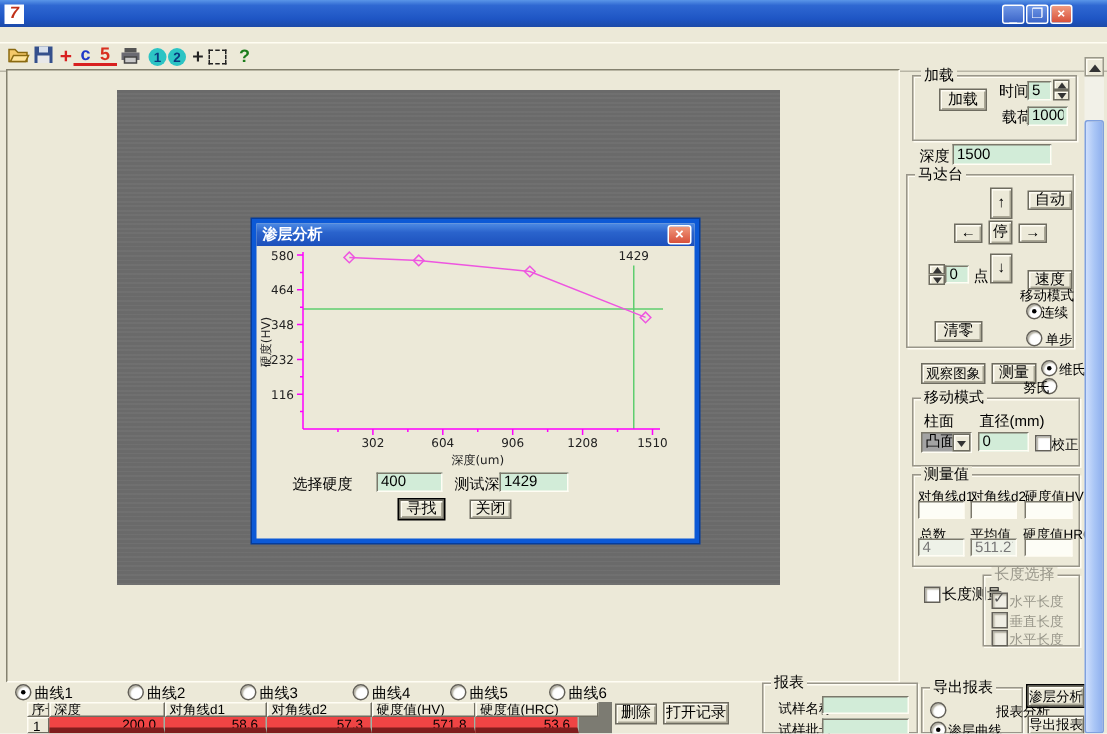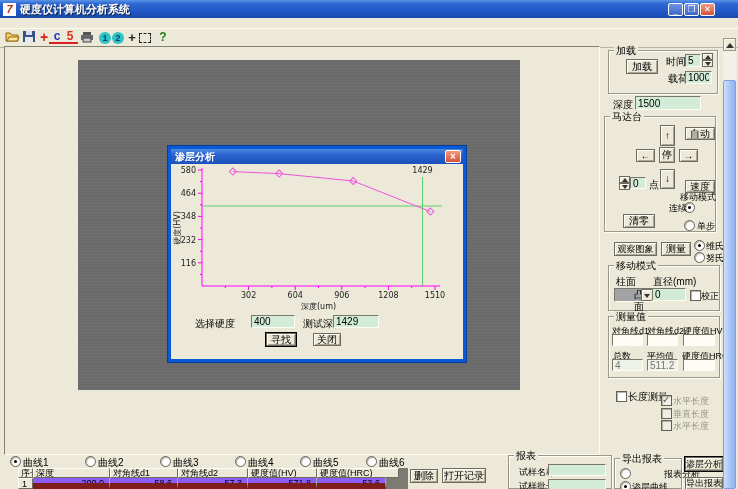--- a/index.html
+++ b/index.html
@@ -92,7 +92,6 @@
 
   <div class="titlebar">
     <span class="appicon">7</span>
-    <span class="apptitle">硬度仪计算机分析系统</span>
   </div>
   <span class="wb min" style="left:668px">
       <i>_</i>

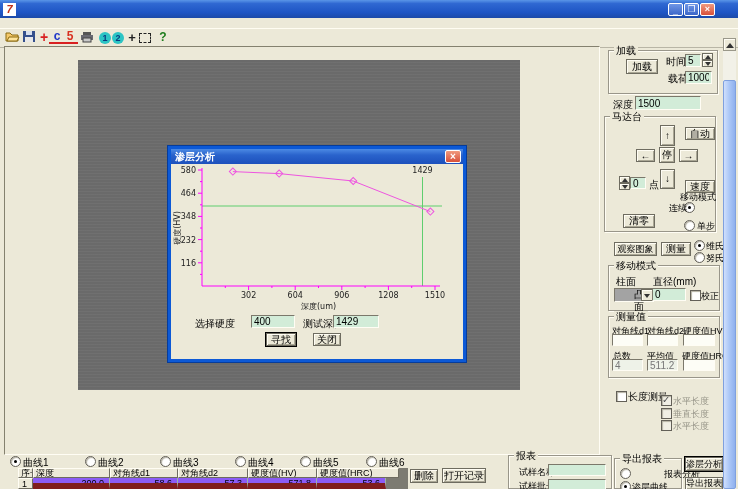--- a/index.html
+++ b/index.html
@@ -166,7 +166,7 @@
   <div class="btn" style="left:685px;top:180px;width:30px;height:13px;line-height:11px">速度</div>
   <span class="lbl s9" style="left:680px;top:192px">移动模式</span>
   <span class="radio on" style="left:684px;top:202px"></span>
-  <span class="lbl s9" style="left:669px;top:203px">连续</span>
+  <span class="lbl s9" style="left:694px;top:203px">连续</span>
   <span class="radio" style="left:684px;top:220px"></span>
   <span class="lbl s9" style="left:697px;top:221px">单步</span>
   <div class="btn" style="left:623px;top:214px;width:32px;height:14px;line-height:12px">清零</div>

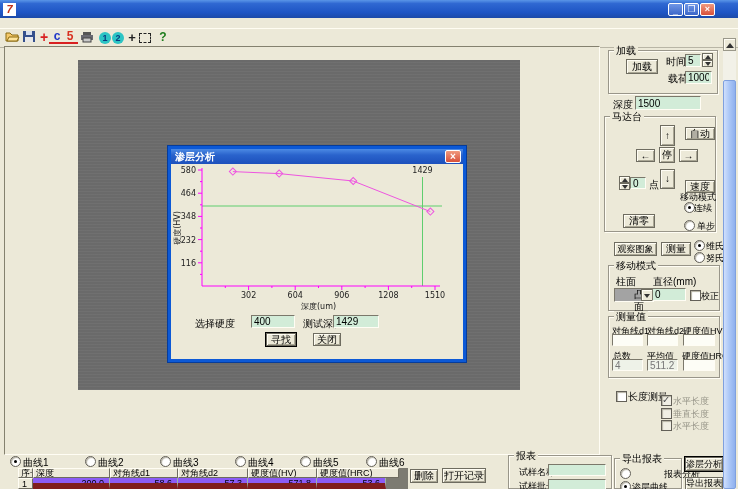--- a/index.html
+++ b/index.html
@@ -176,7 +176,7 @@
   <span class="radio on" style="left:694px;top:240px"></span>
   <span class="lbl s9" style="left:706px;top:241px">维氏</span>
   <span class="radio" style="left:694px;top:252px"></span>
-  <span class="lbl s9" style="left:706px;top:253px">努氏</span>
+  <span class="lbl s9" style="left:682px;top:253px">努氏</span>
 
   <div class="grp" style="left:608px;top:265px;width:112px;height:46px">
     <span class="cap">移动模式</span>

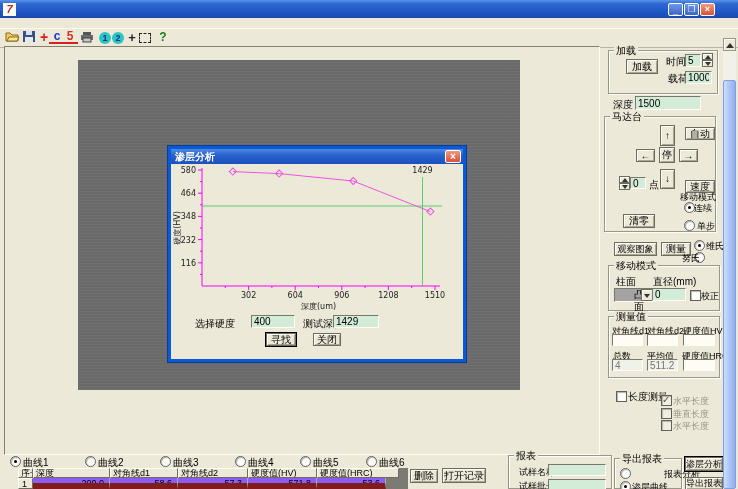--- a/index.html
+++ b/index.html
@@ -51,7 +51,7 @@
   .spin b.up::after{top:1px;border-bottom:4px solid #333;}
   .spin b.dn::after{top:1px;border-top:4px solid #333;}
   .combo{position:absolute;background:#a3a3a3;border:1px solid;border-color:#7b786b #fffdf4 #fffdf4 #7b786b;
-    font-size:10px;padding:0 19px;box-sizing:border-box;}
+    font-size:10px;padding:0 2px;box-sizing:border-box;}
   .cbtn{position:absolute;right:0;top:0;width:12px;height:100%;background:#ece9d8;border:1px solid #6e6c60;
     box-shadow:inset 1px 1px 0 #fffdf4;box-sizing:border-box;}
   .cbtn::after{content:"";position:absolute;left:2px;top:4px;border-left:3px solid transparent;border-right:3px solid transparent;border-top:4px solid #333;}

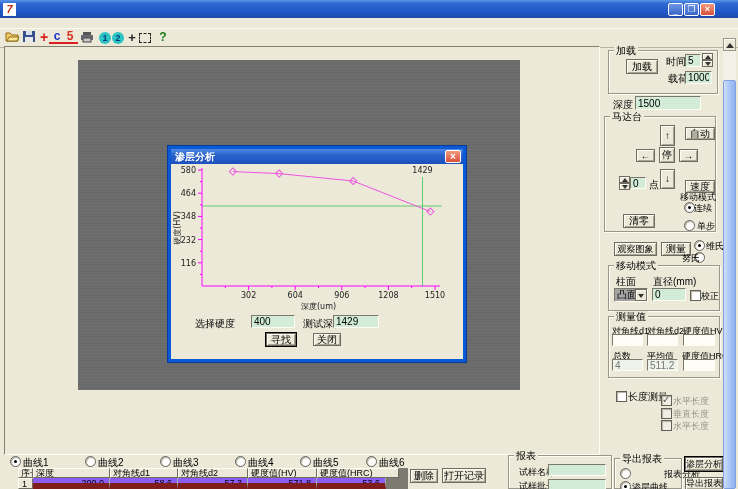--- a/index.html
+++ b/index.html
@@ -206,6 +206,9 @@
 
   <span class="chk" style="left:616px;top:391px"></span>
   <span class="lbl" style="left:628px;top:391px">长度测量</span>
+  <div class="grp dis" style="left:655px;top:383px;width:65px;height:48px">
+    <span class="cap">长度选择</span>
+  </div>
   <span class="chk dis on" style="left:661px;top:395px"></span>
   <span class="lbl s9 dis" style="left:673px;top:396px">水平长度</span>
   <span class="chk dis" style="left:661px;top:408px"></span>

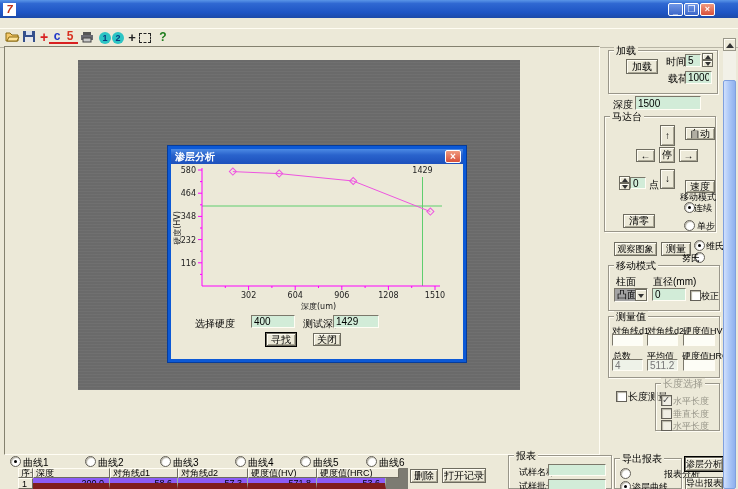--- a/index.html
+++ b/index.html
@@ -74,7 +74,7 @@
   .trow{display:flex;}
   .hcell{box-sizing:border-box;height:10px;background:#ece9d8;border:1px solid;border-color:#fffdf4 #6e6c60 #6e6c60 #fffdf4;
     font-size:9px;line-height:8px;padding-left:2px;overflow:hidden;white-space:nowrap;}
-  .dcell{box-sizing:border-box;height:11px;background:#8b5cf6;border-right:1px solid #9eb3a5;border-bottom:6px solid #7f1d1d;
+  .dcell{box-sizing:border-box;height:11px;background:#ef4444;border-right:1px solid #9eb3a5;border-bottom:4px solid #7f1d1d;
     font-size:9px;line-height:10px;text-align:right;padding-right:5px;overflow:hidden;white-space:nowrap;}
   .dcell.idx{background:#ece9d8;border:1px solid;border-color:#fffdf4 #6e6c60 #6e6c60 #fffdf4;}
   

